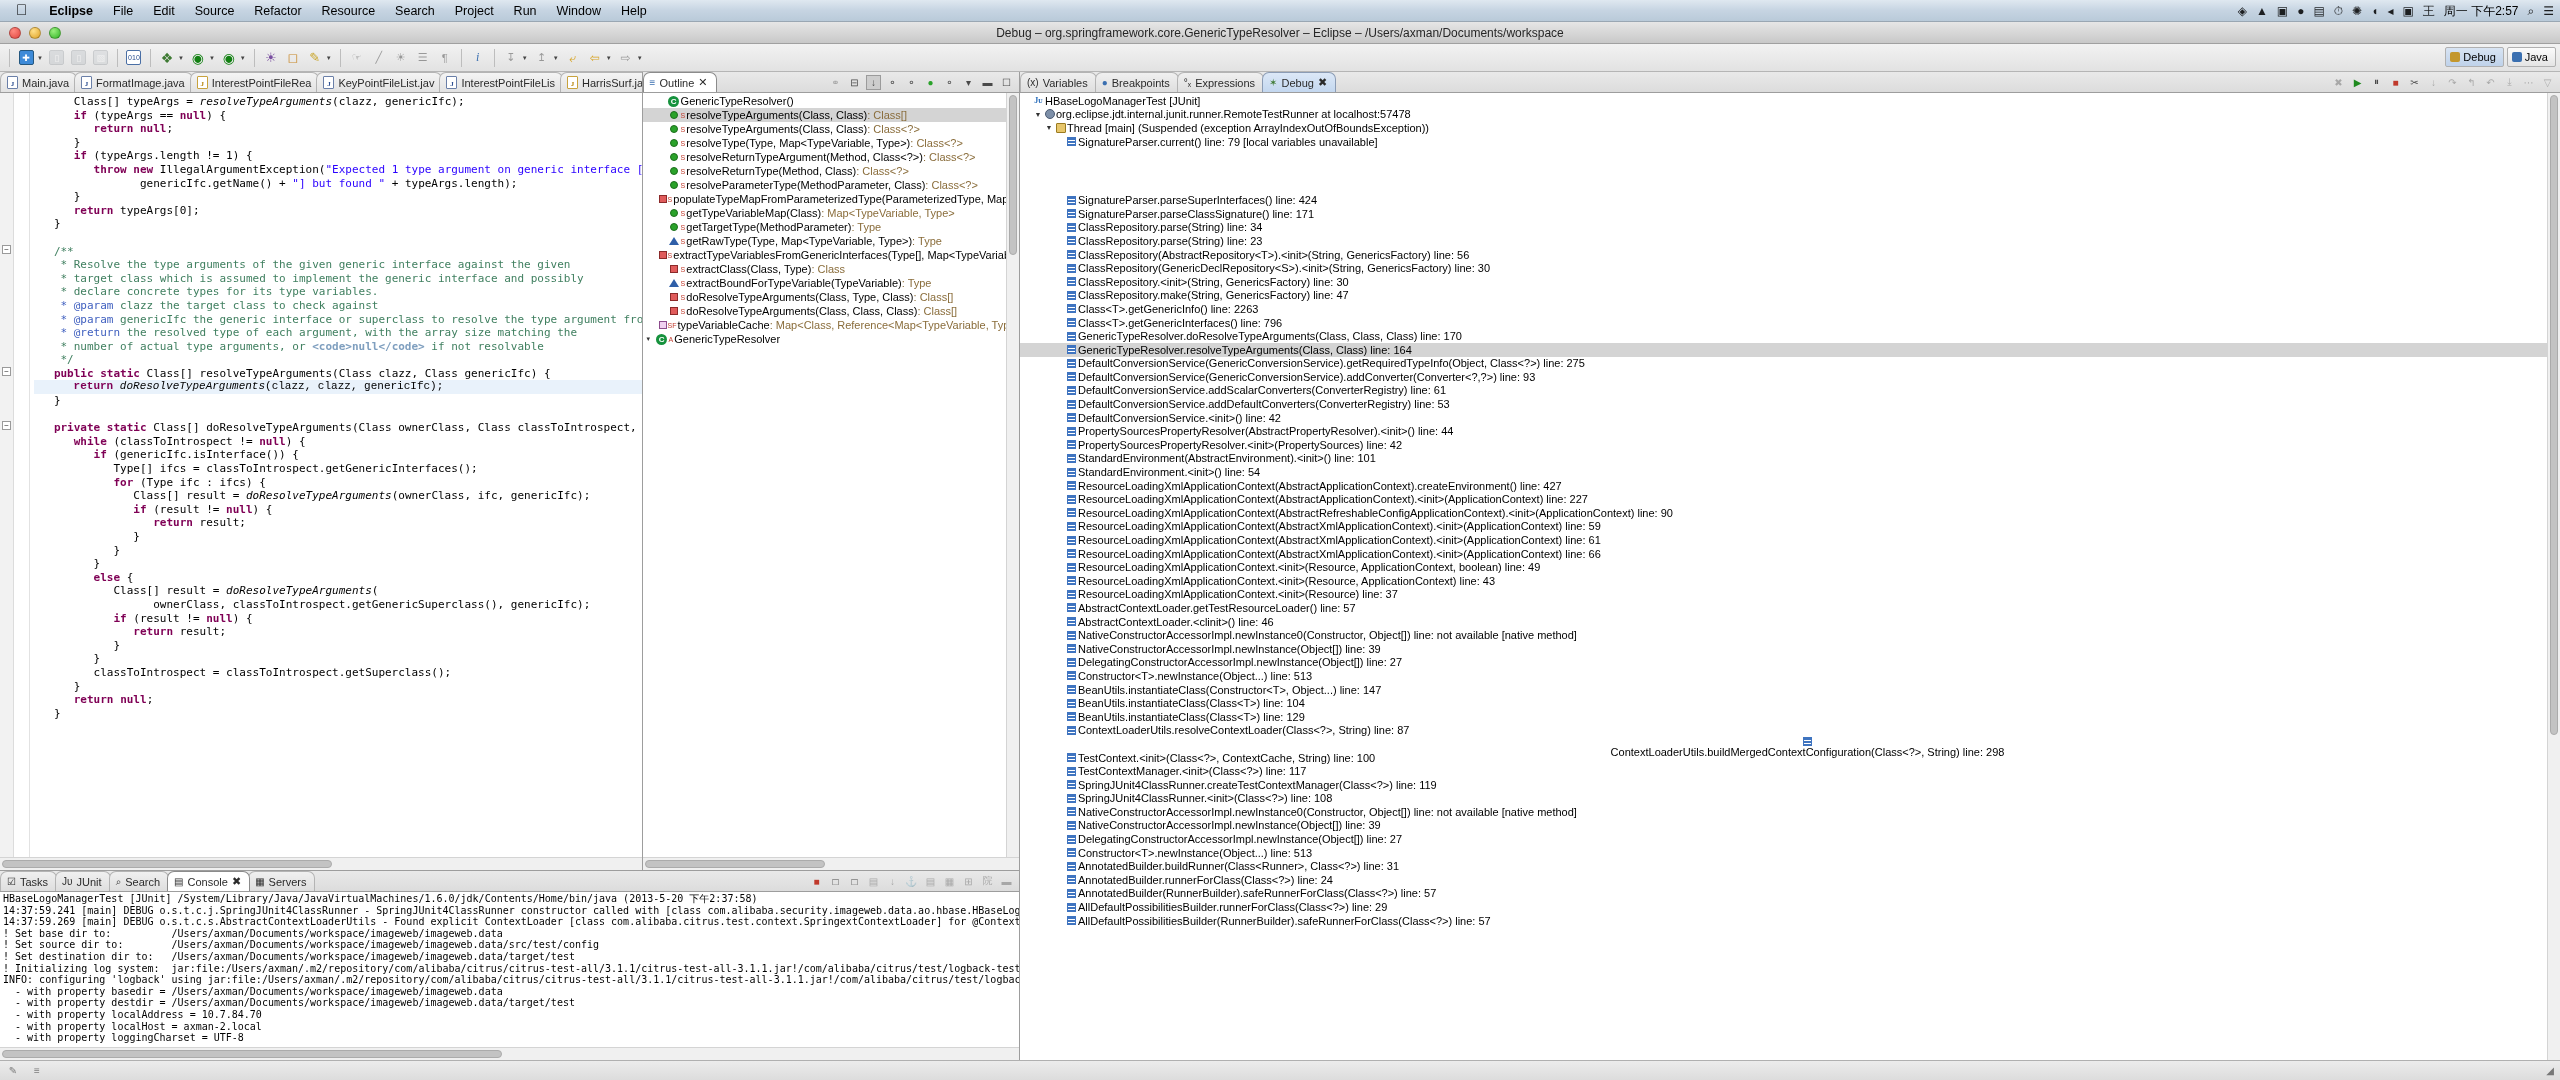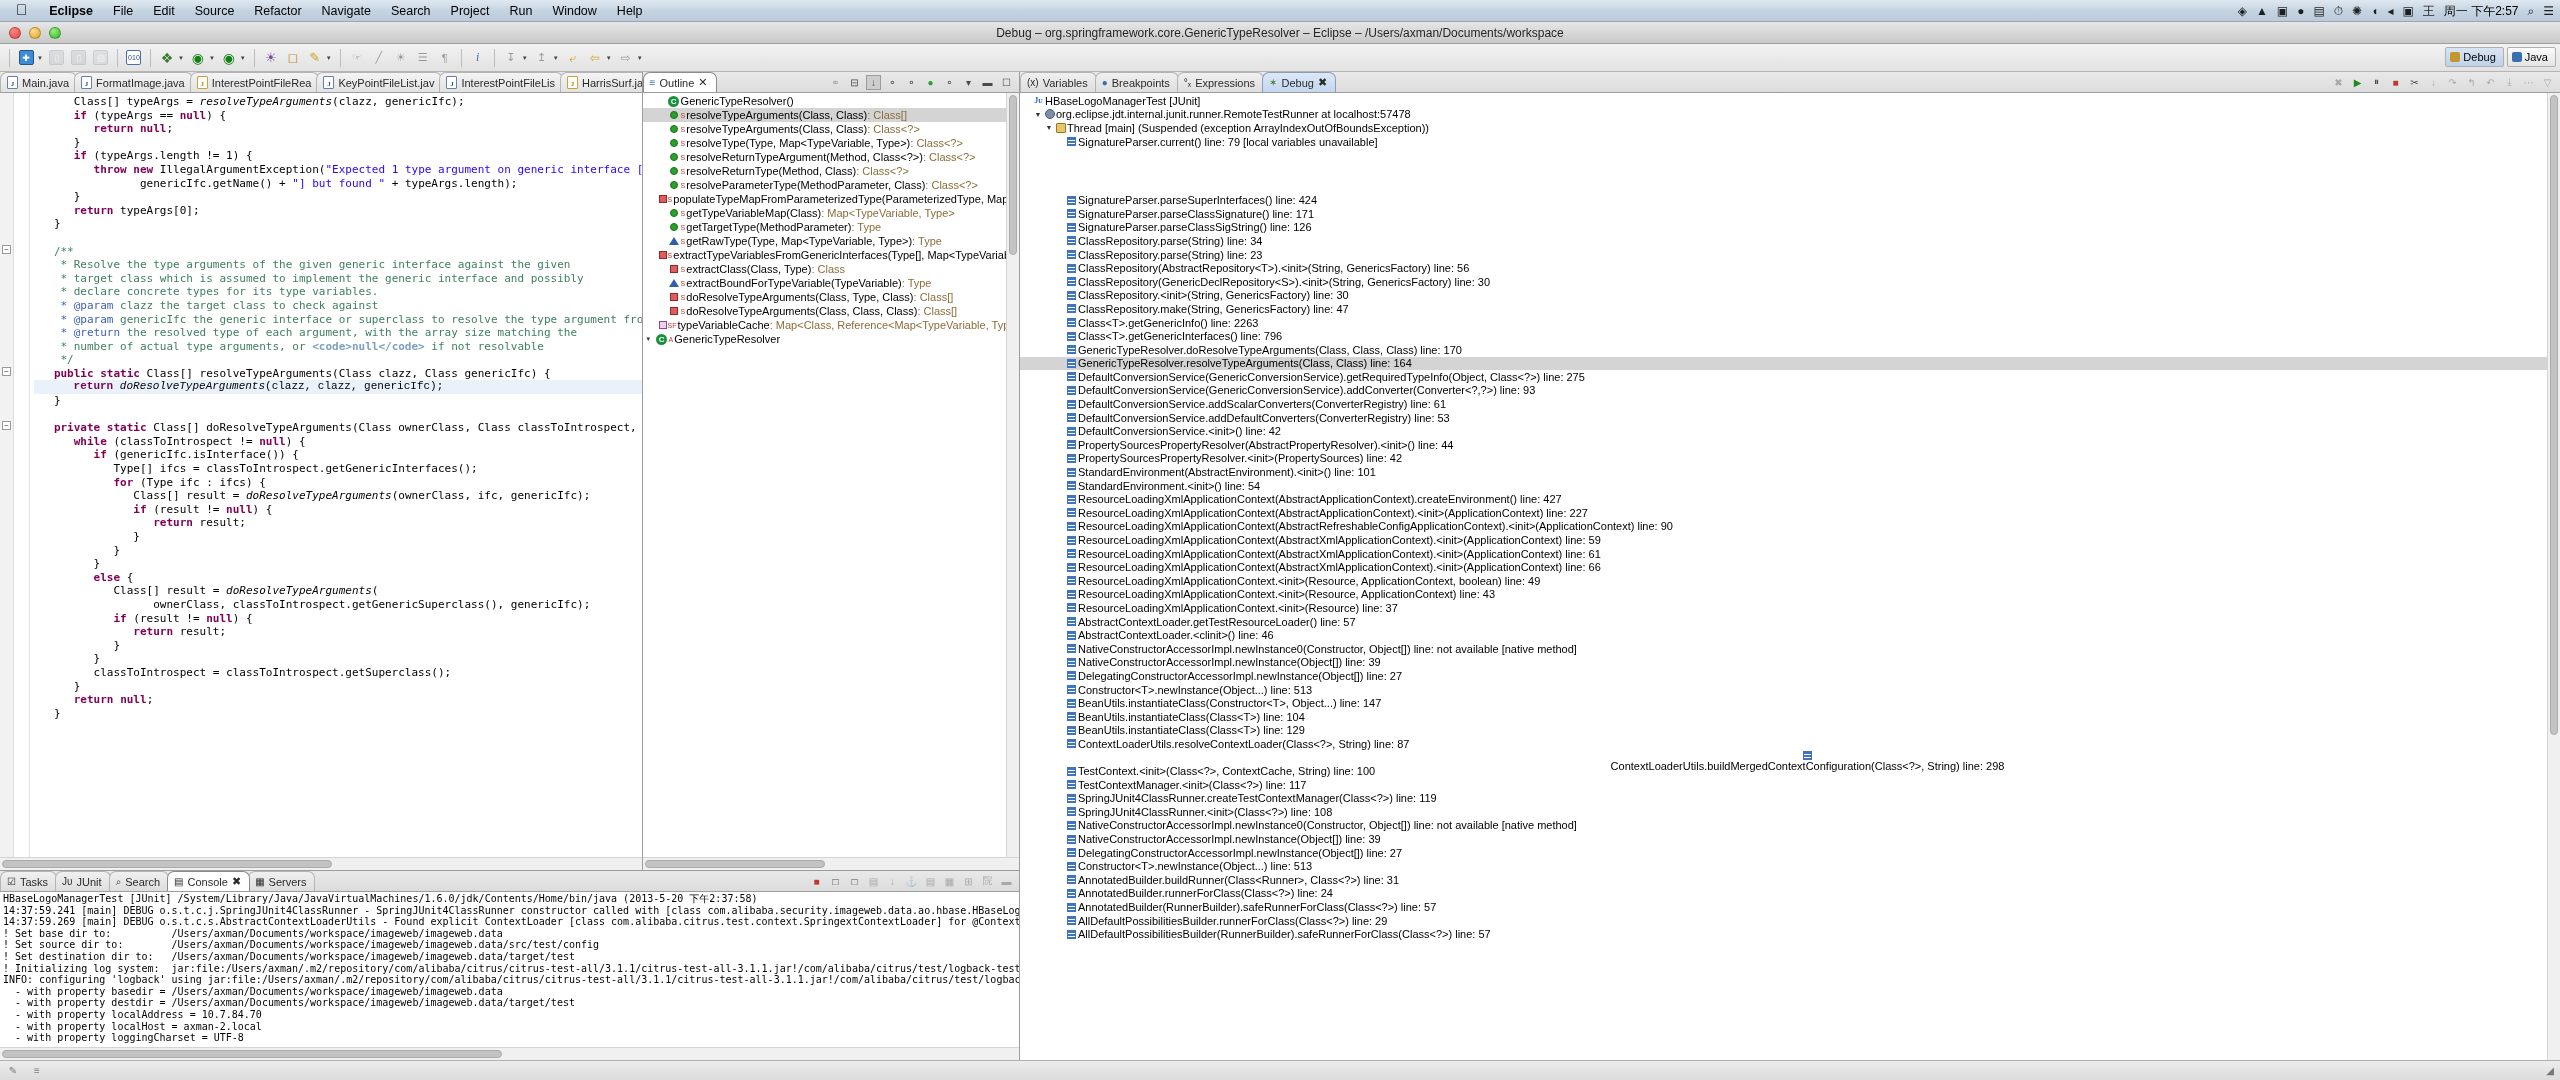--- a/index.html
+++ b/index.html
@@ -352,7 +352,7 @@
   <span class="mac-menu-item">Edit</span>
   <span class="mac-menu-item">Source</span>
   <span class="mac-menu-item">Refactor</span>
-  <span class="mac-menu-item">Navigate</span>
+  <span class="mac-menu-item">Resource</span>
   <span class="mac-menu-item">Search</span>
   <span class="mac-menu-item">Project</span>
   <span class="mac-menu-item">Run</span>

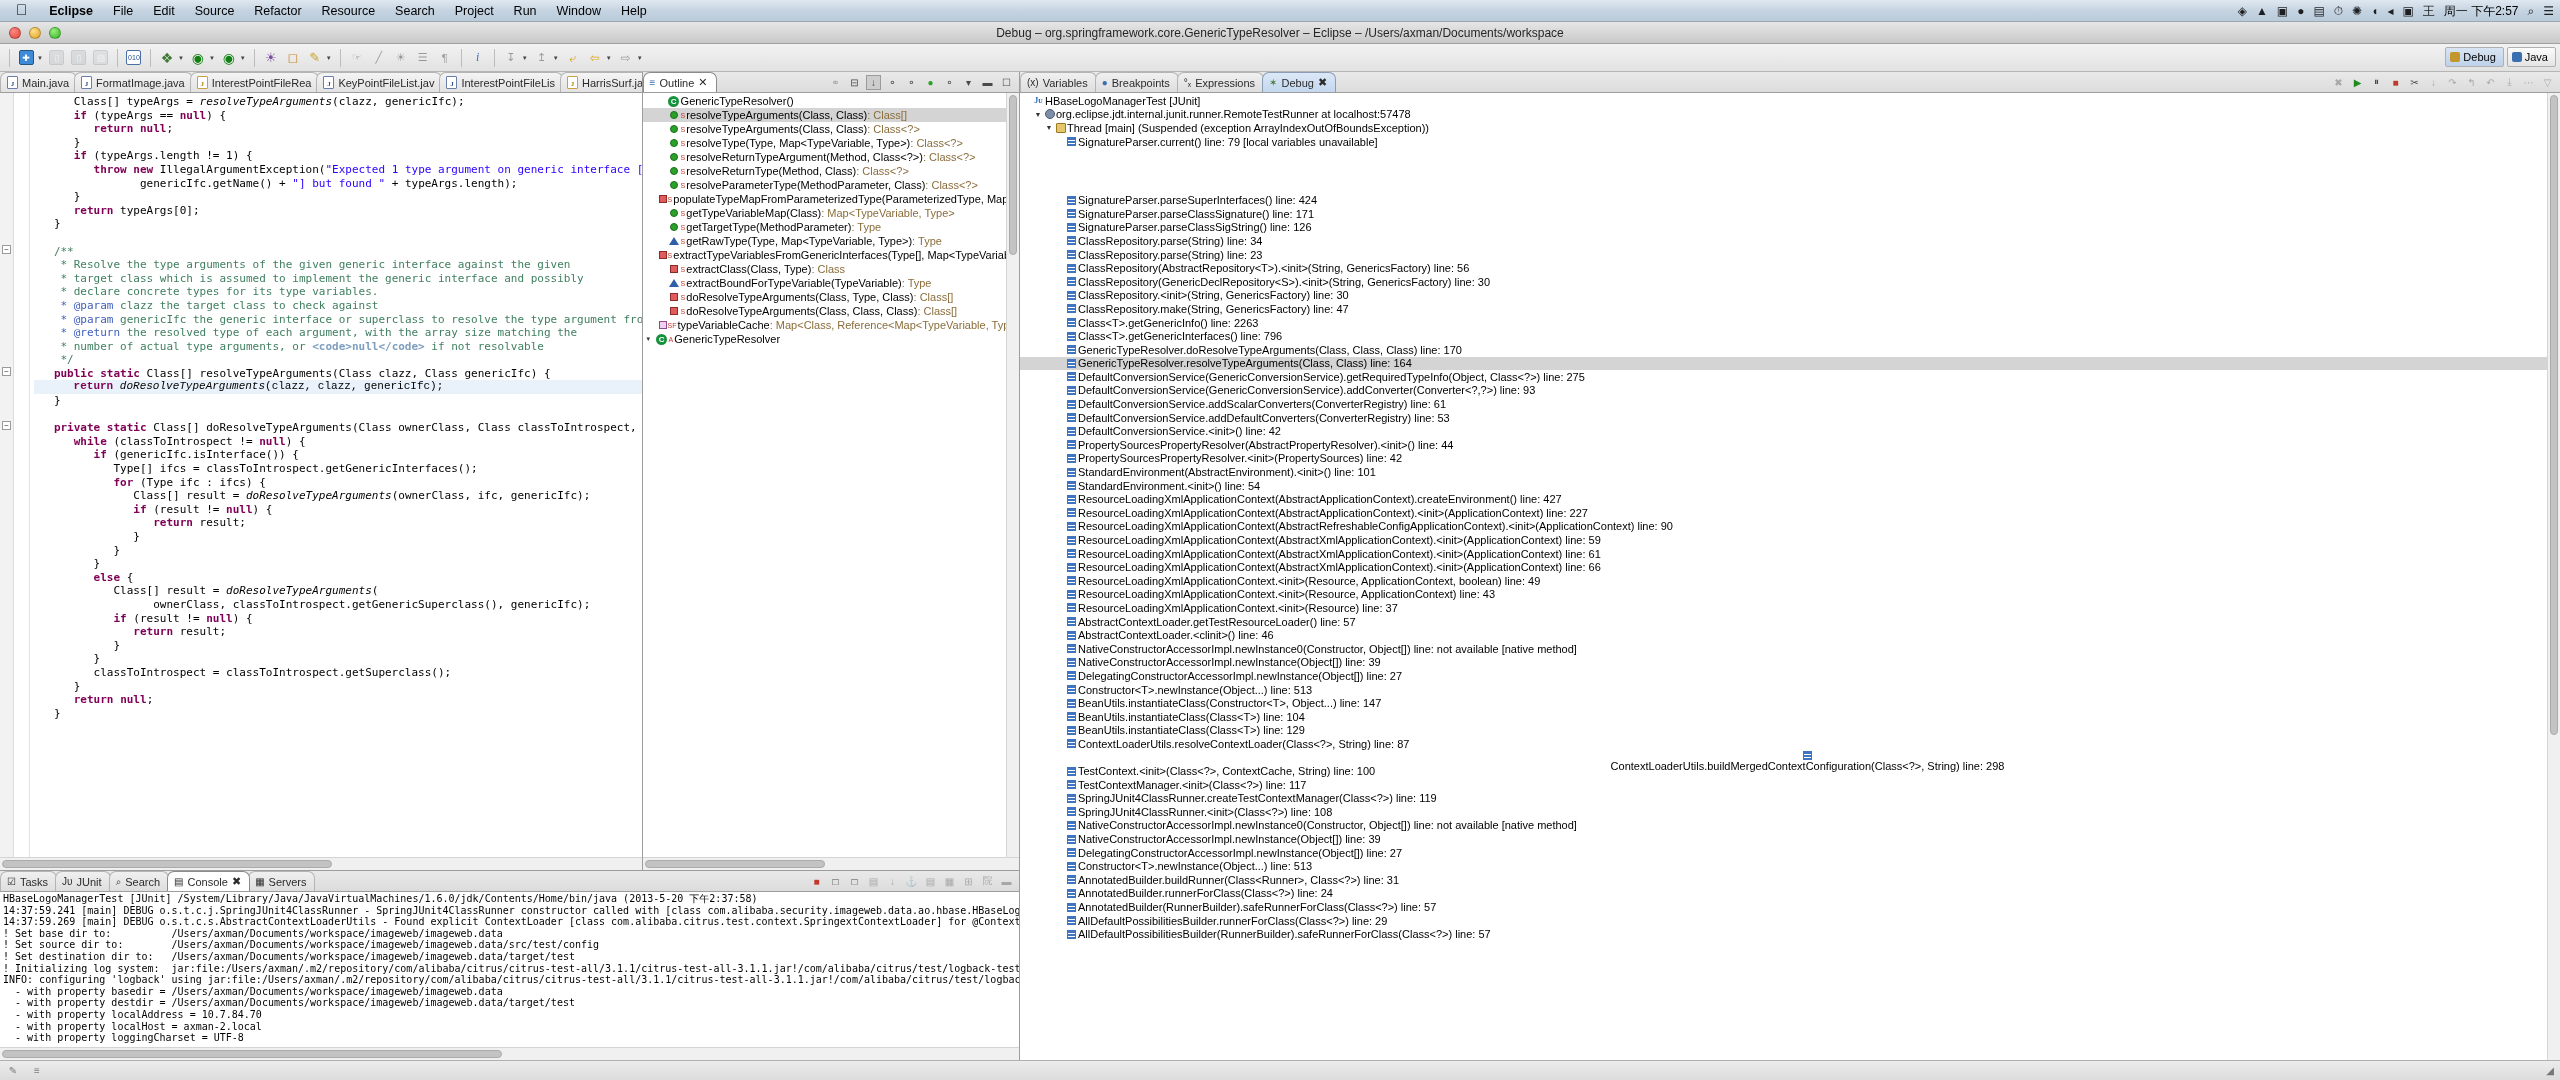--- a/index.html
+++ b/index.html
@@ -892,13 +892,6 @@
             <span class="dg-ic">
               <span class="frameic"></span>
             </span>
-            <span>SignatureParser.parseClassSigString() line: 126</span>
-          </div>
-          <div class="dg-row" style="padding-left: 35px;">
-            <span class="dg-ar"></span>
-            <span class="dg-ic">
-              <span class="frameic"></span>
-            </span>
             <span>ClassRepository.parse(String) line: 34</span>
           </div>
           <div class="dg-row" style="padding-left: 35px;">

